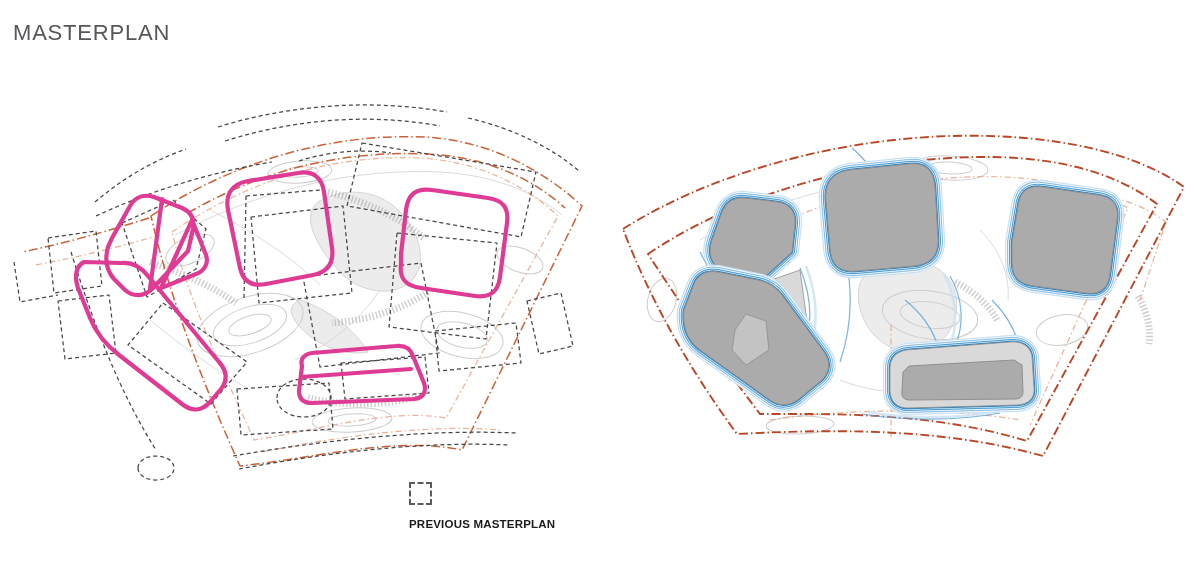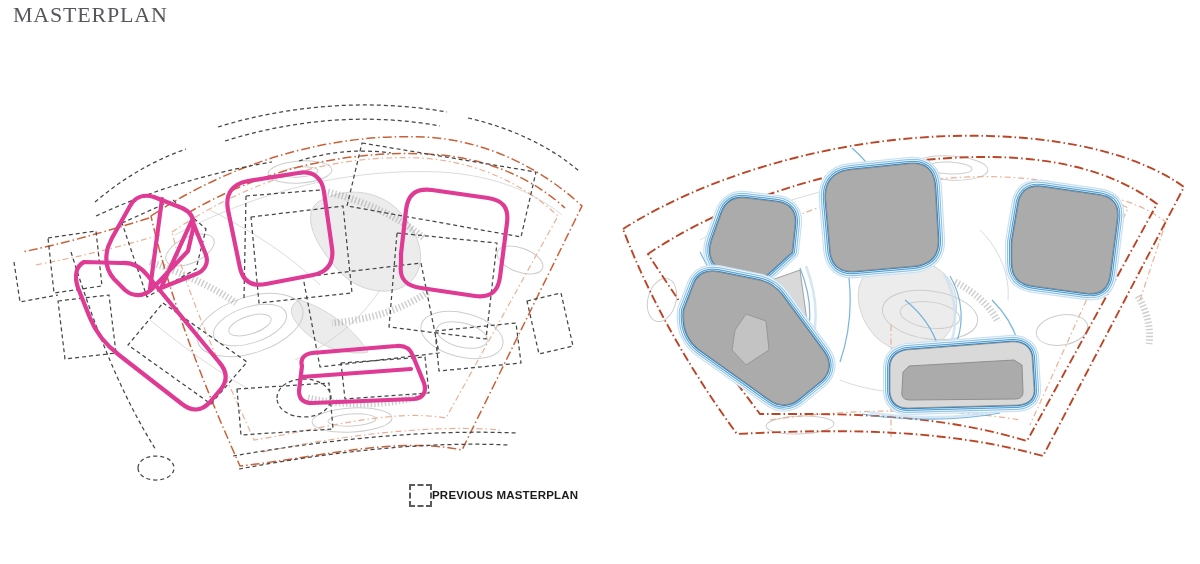--- a/index.html
+++ b/index.html
@@ -9,10 +9,9 @@
     font-family:"Liberation Sans", sans-serif;
   }
   .page-title{
-    position:absolute;left:13px;top:2px;
+    position:absolute;left:13px;top:20px;
     font-size:22px;font-weight:400;letter-spacing:.8px;
     color:var(--title-gray);
-    font-family:Liberation Serif, serif;
   }
   .plan-svg{position:absolute;left:0;top:0;}
 

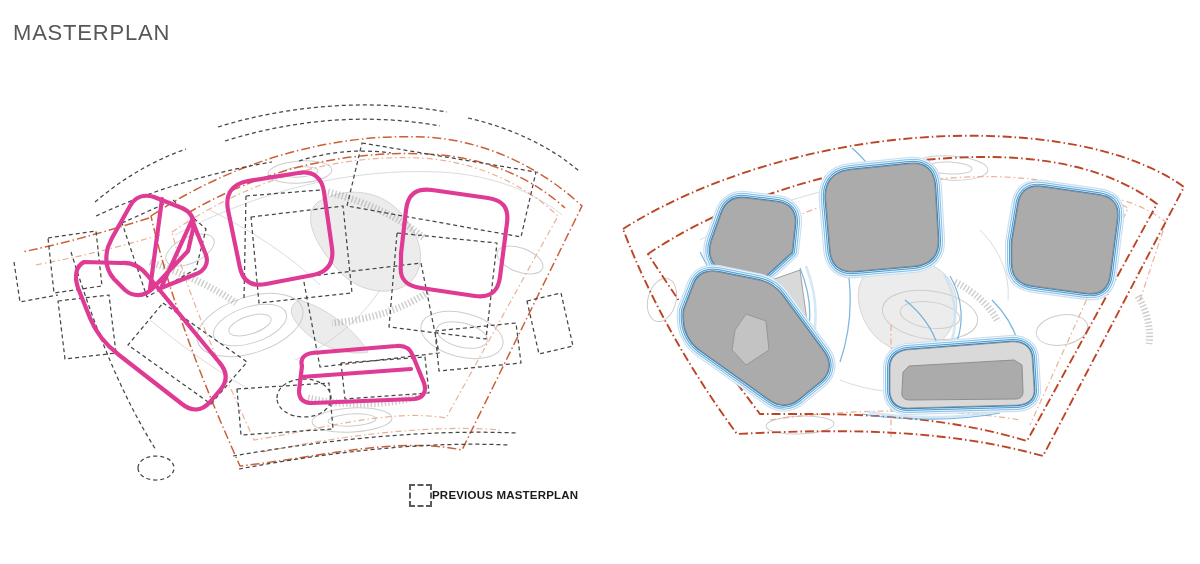--- a/index.html
+++ b/index.html
@@ -40,7 +40,7 @@
 
   
   .legend{position:absolute;left:409px;top:482px;}
-  .legend-row{display:flex;align-items:center;margin-bottom:5px;height:26px;}
+  .legend-row{display:flex;gap:13px;margin-bottom:5px;height:26px;flex-direction:column;}
   .swatch-dashed{width:19px;height:19px;border:2px dashed #5b5b5b;background:#fff;flex:0 0 auto;}
   .swatch-pink{width:17px;height:17px;border:4.5px solid var(--new-design-pink);background:#fff;flex:0 0 auto;}
   .legend-label{font-size:11.5px;font-weight:bold;letter-spacing:.2px;color:var(--label-black);white-space:nowrap;}

